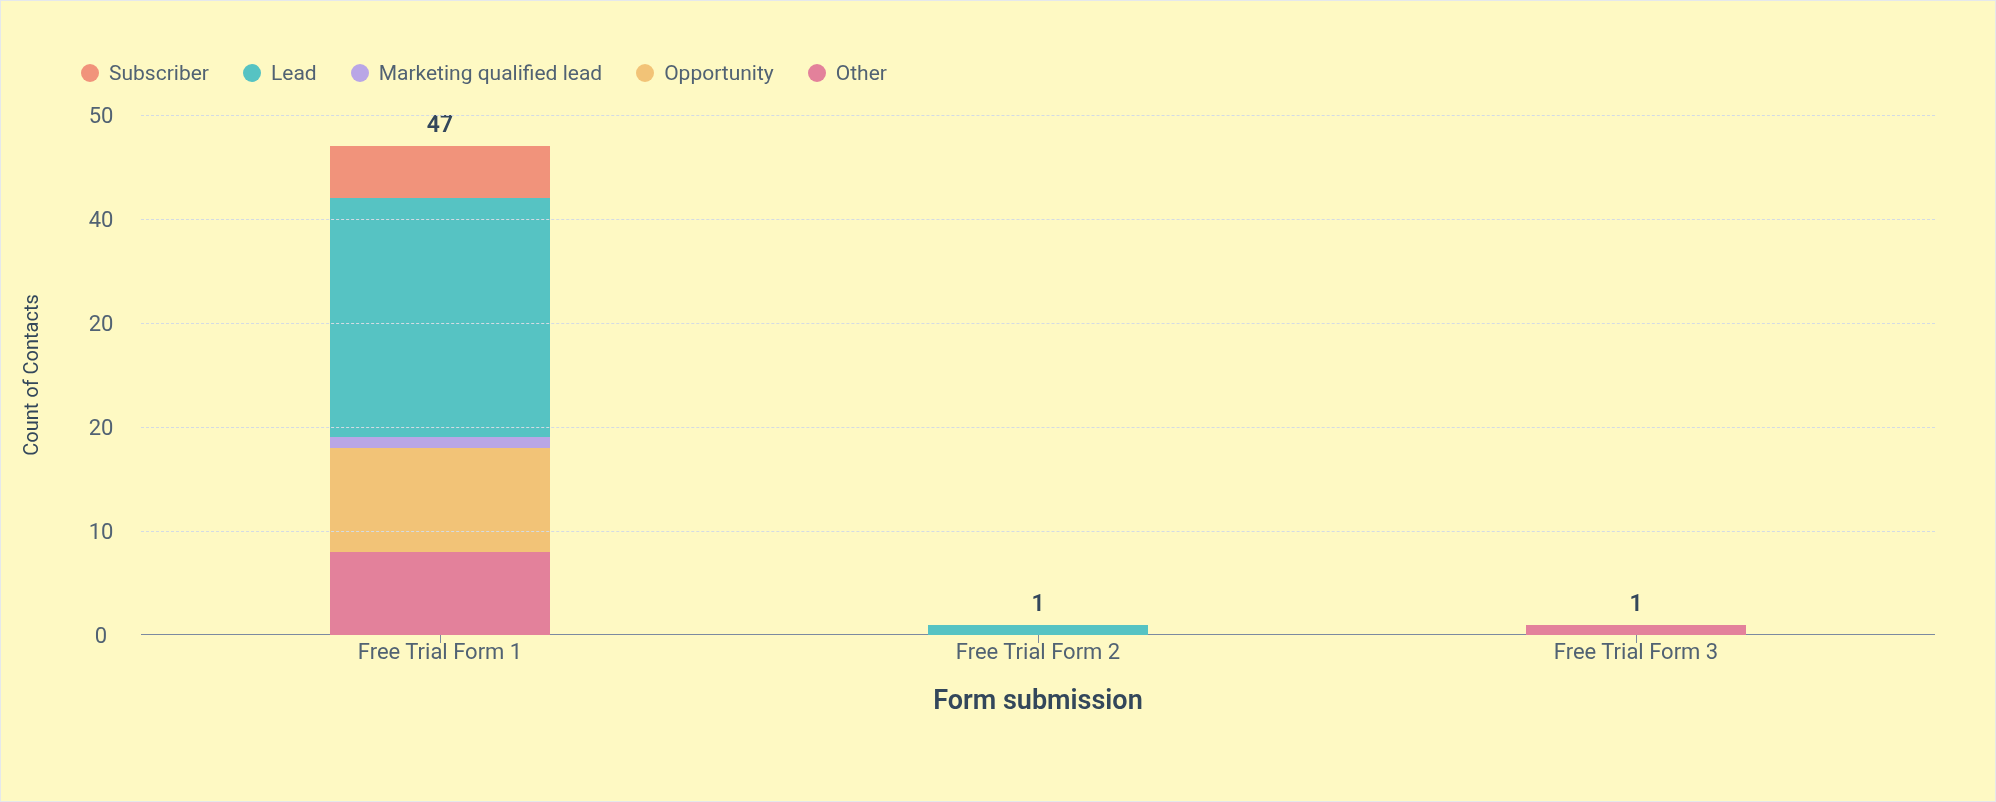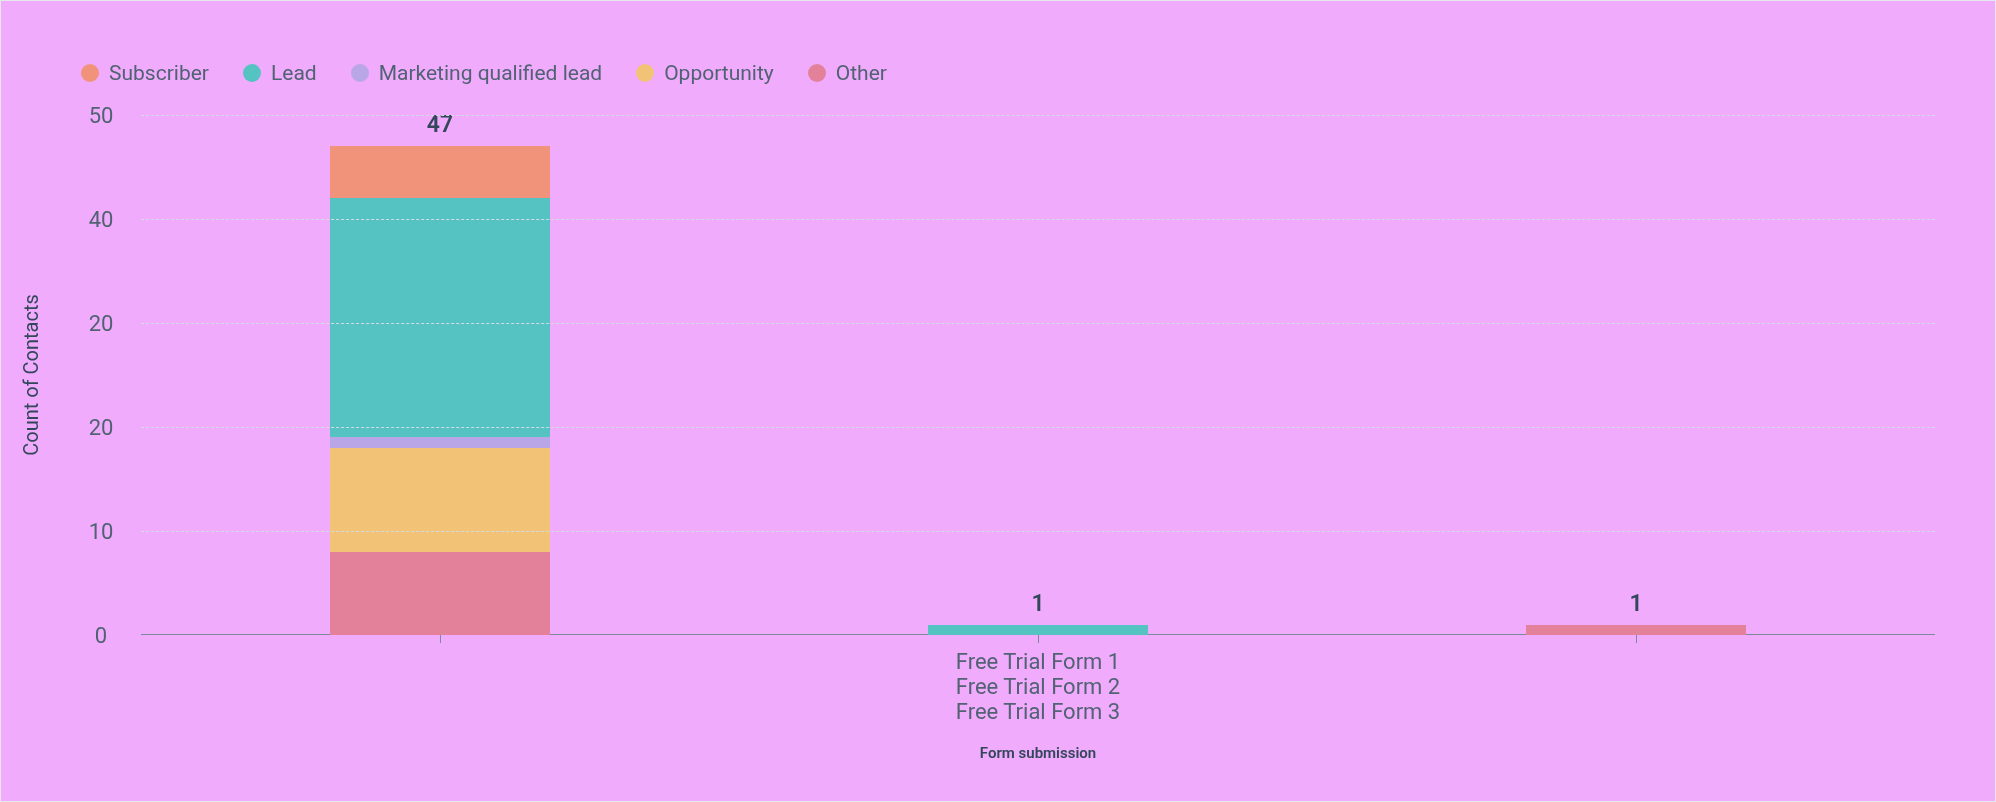--- a/index.html
+++ b/index.html
@@ -16,7 +16,7 @@
     width: 1996px;
     height: 802px;
     border: 1px solid #e5e8ec;
-    background: #f0abfc;
+    background: #fef9c3;
     position: relative;
     padding: 40px 60px 40px 60px;
   }

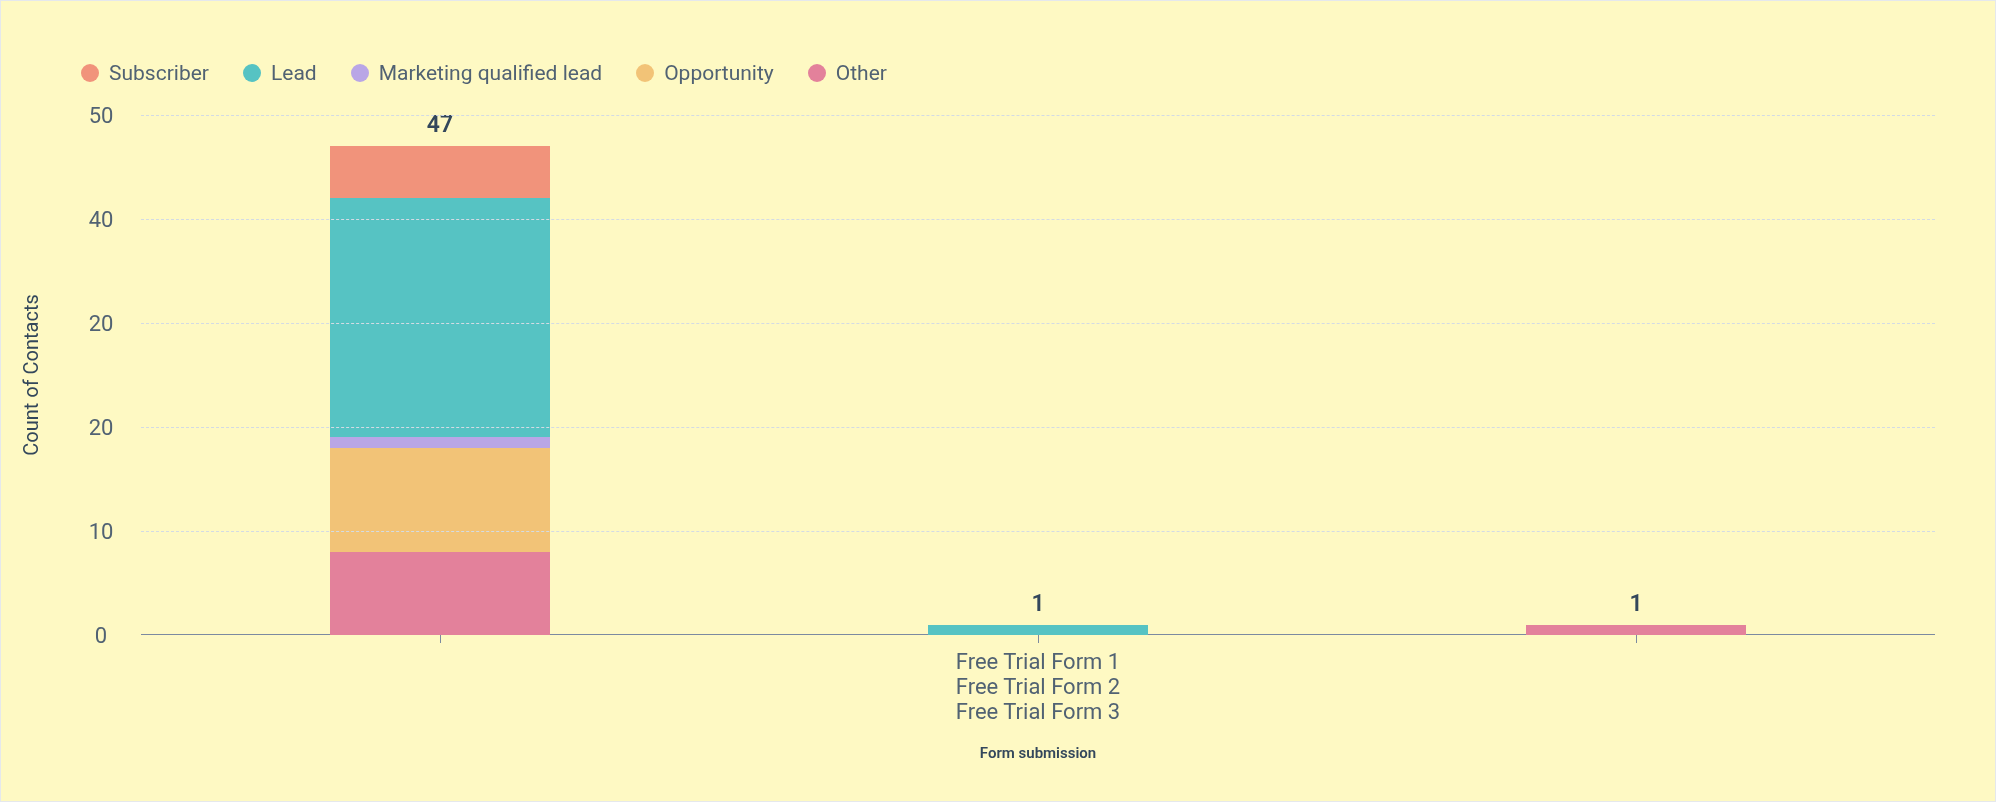--- a/index.html
+++ b/index.html
@@ -126,8 +126,7 @@
   .x-tick-row {
     display: flex;
     margin-left: 80px;
-    margin-top: 14px;
-    flex-direction: column;
+    margin-top: 4px;
   }
   .x-tick {
     flex: 1;

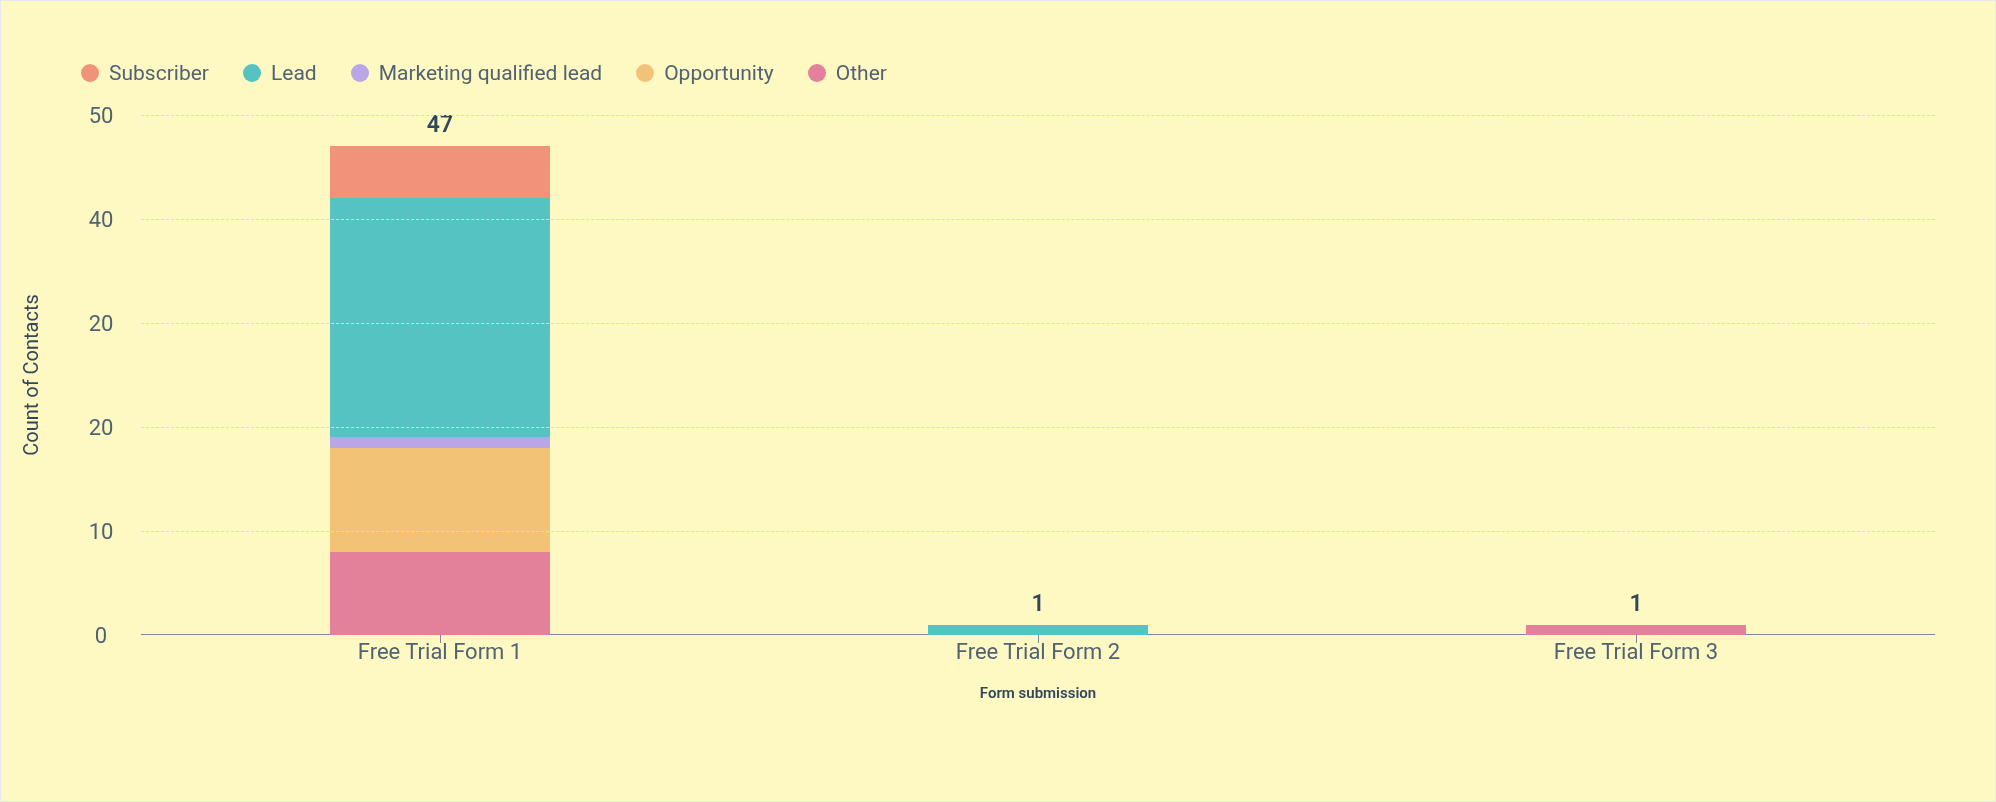--- a/index.html
+++ b/index.html
@@ -136,7 +136,7 @@
   }
   .xaxis-label {
     text-align: center;
-    font-size: 15px;
+    font-size: 27px;
     font-weight: 600;
     color: #33475b;
     margin-top: 20px;

